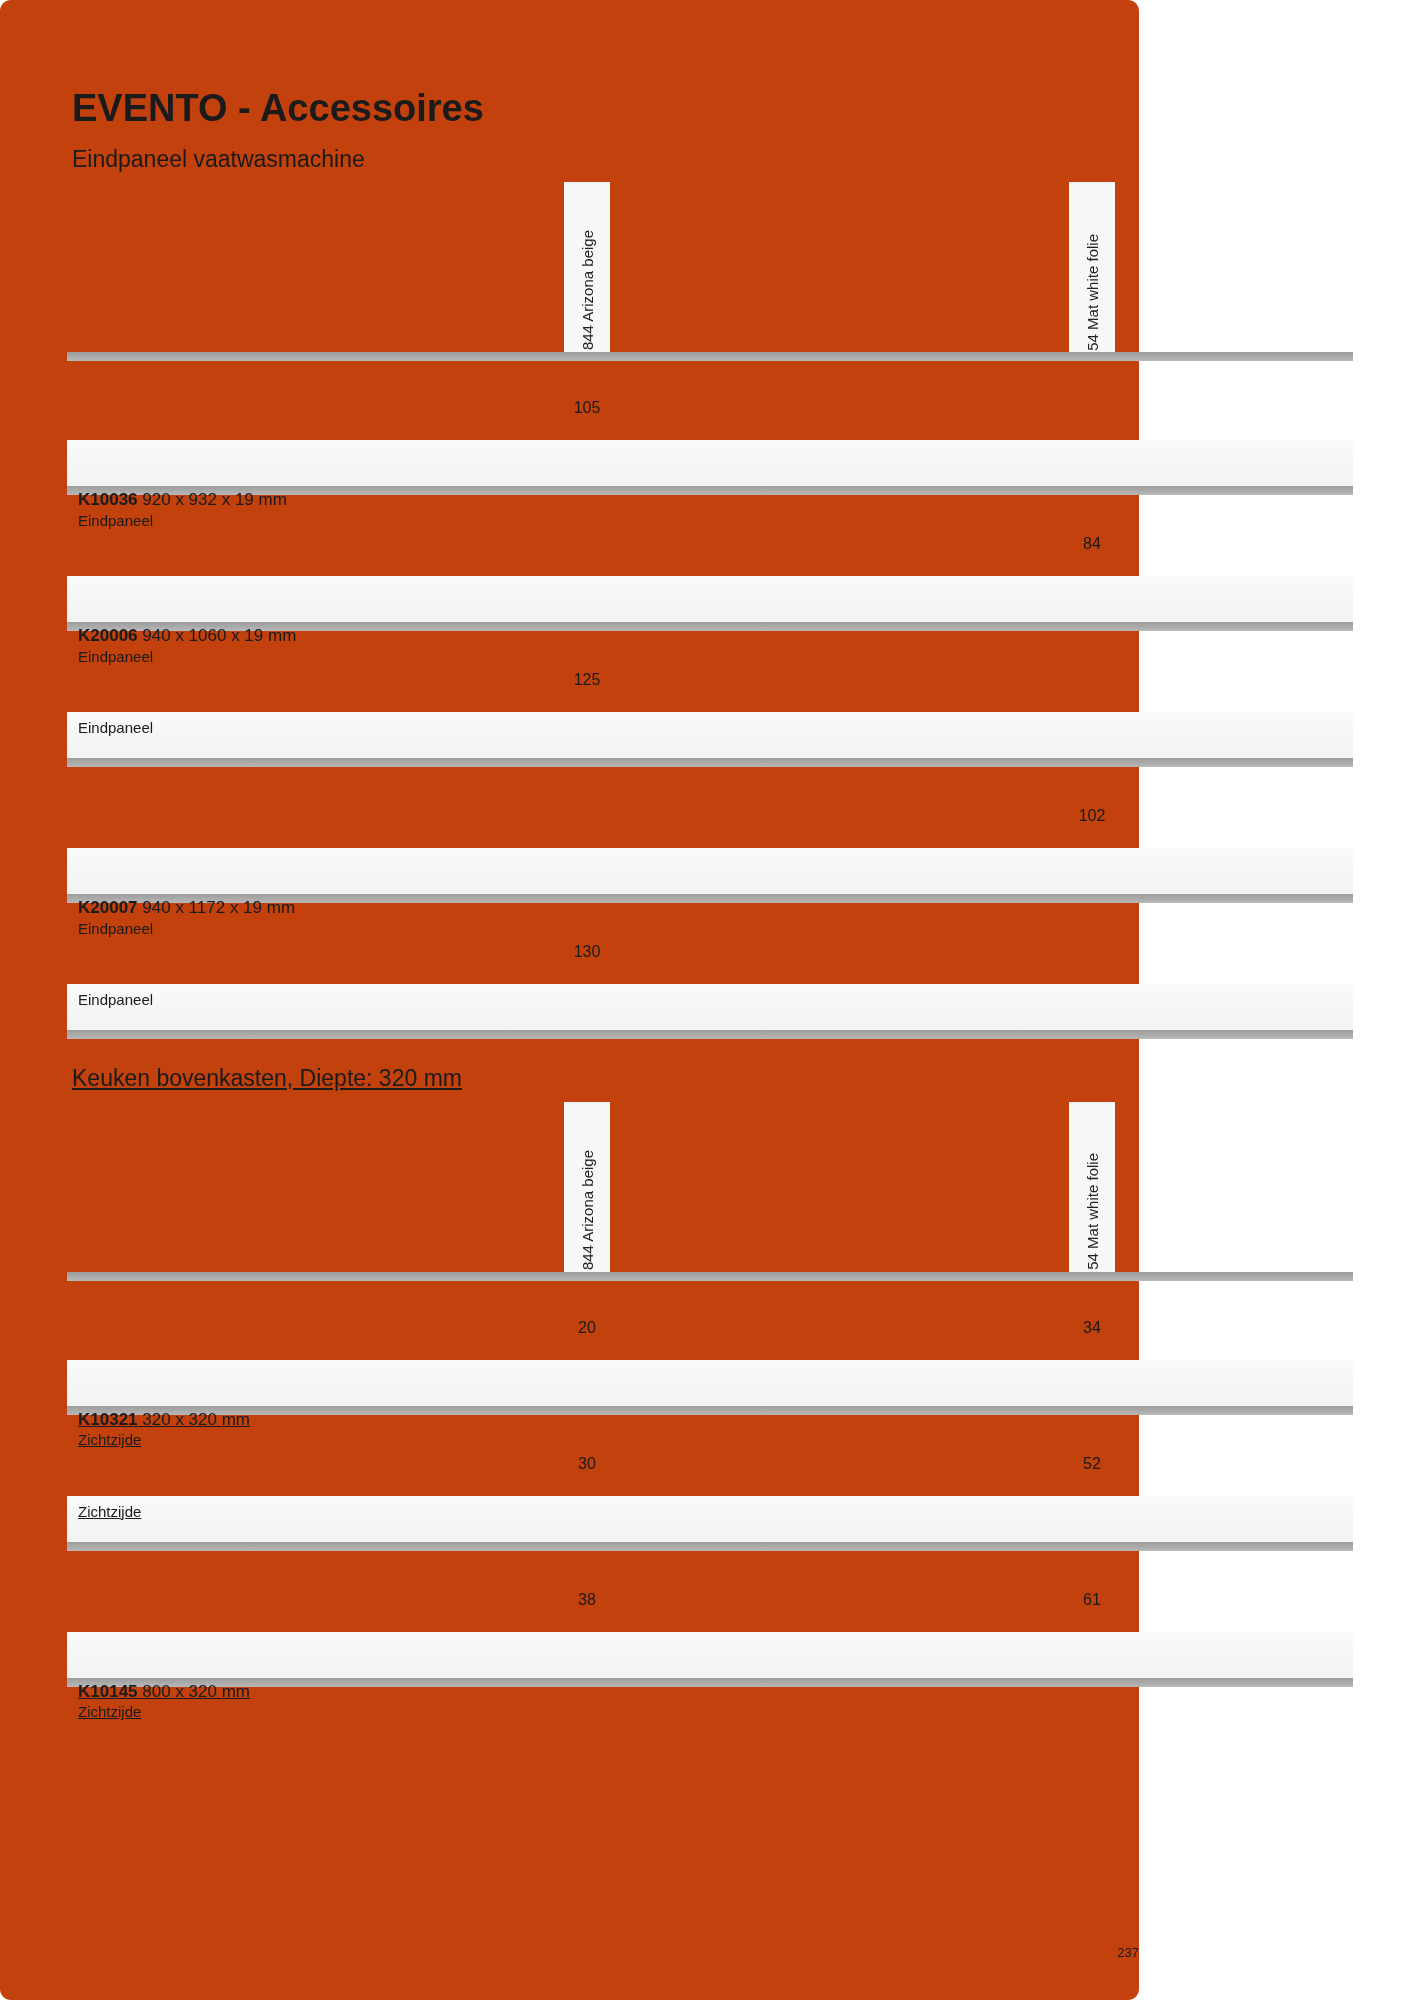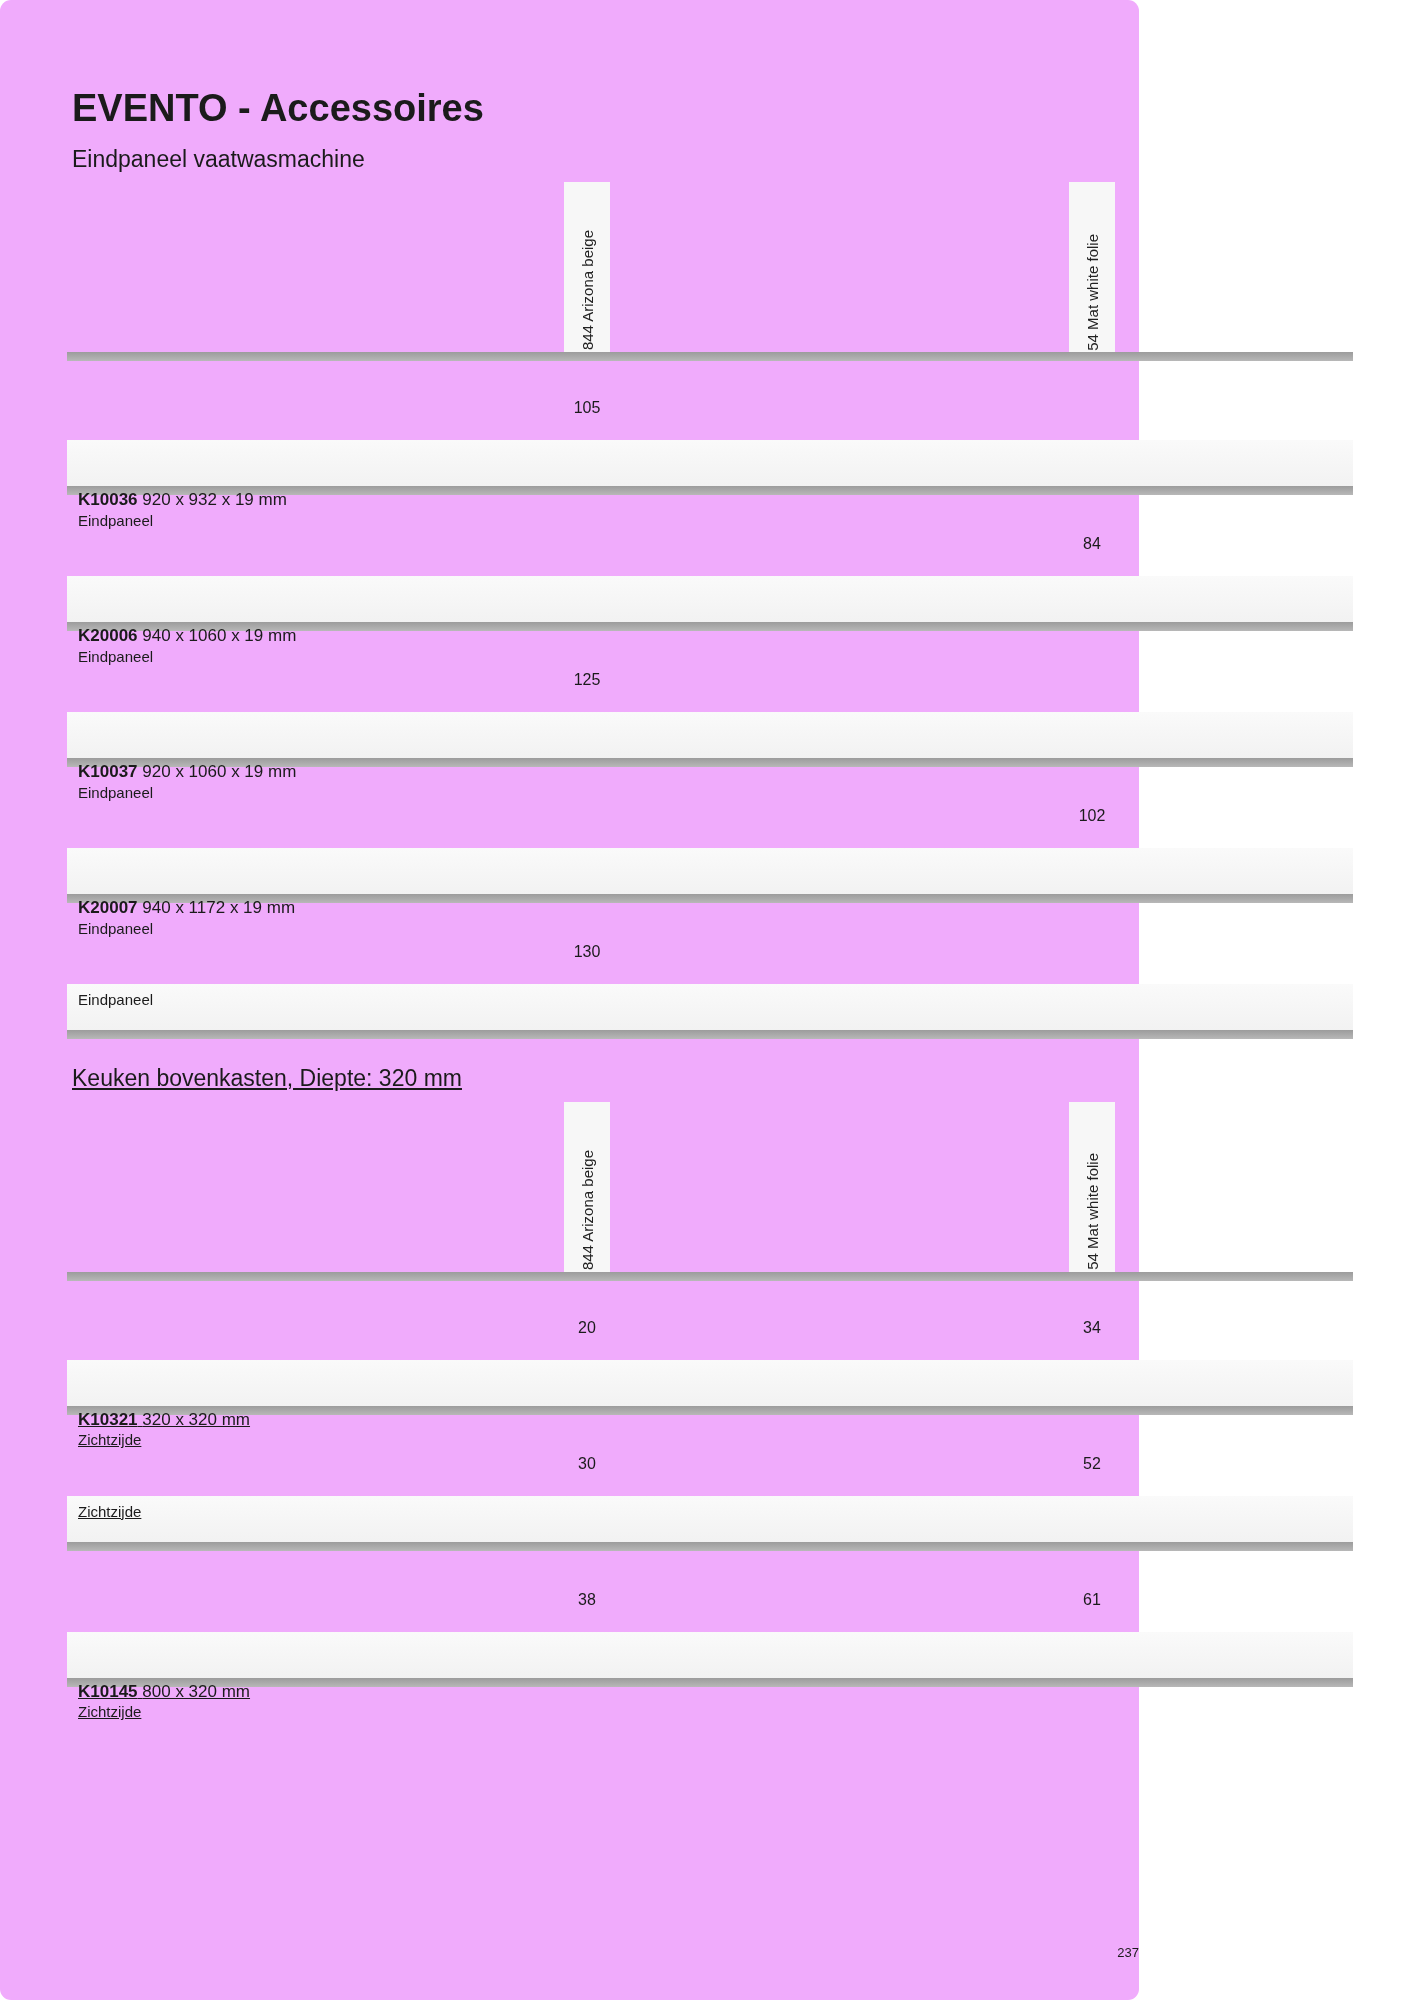--- a/index.html
+++ b/index.html
@@ -11,7 +11,7 @@
     color: #1b1b1b;
     overflow: hidden;
   }
-  .page { position: relative; width: 1139px; height: 2000px; background:#f0abfc;border-radius:11px; }
+  .page { position: relative; width: 1139px; height: 2000px; background:#c2410c;border-radius:11px; }
   .content { position: absolute; left: 67px; top: 0; width: 1286px; }
 
   .title {

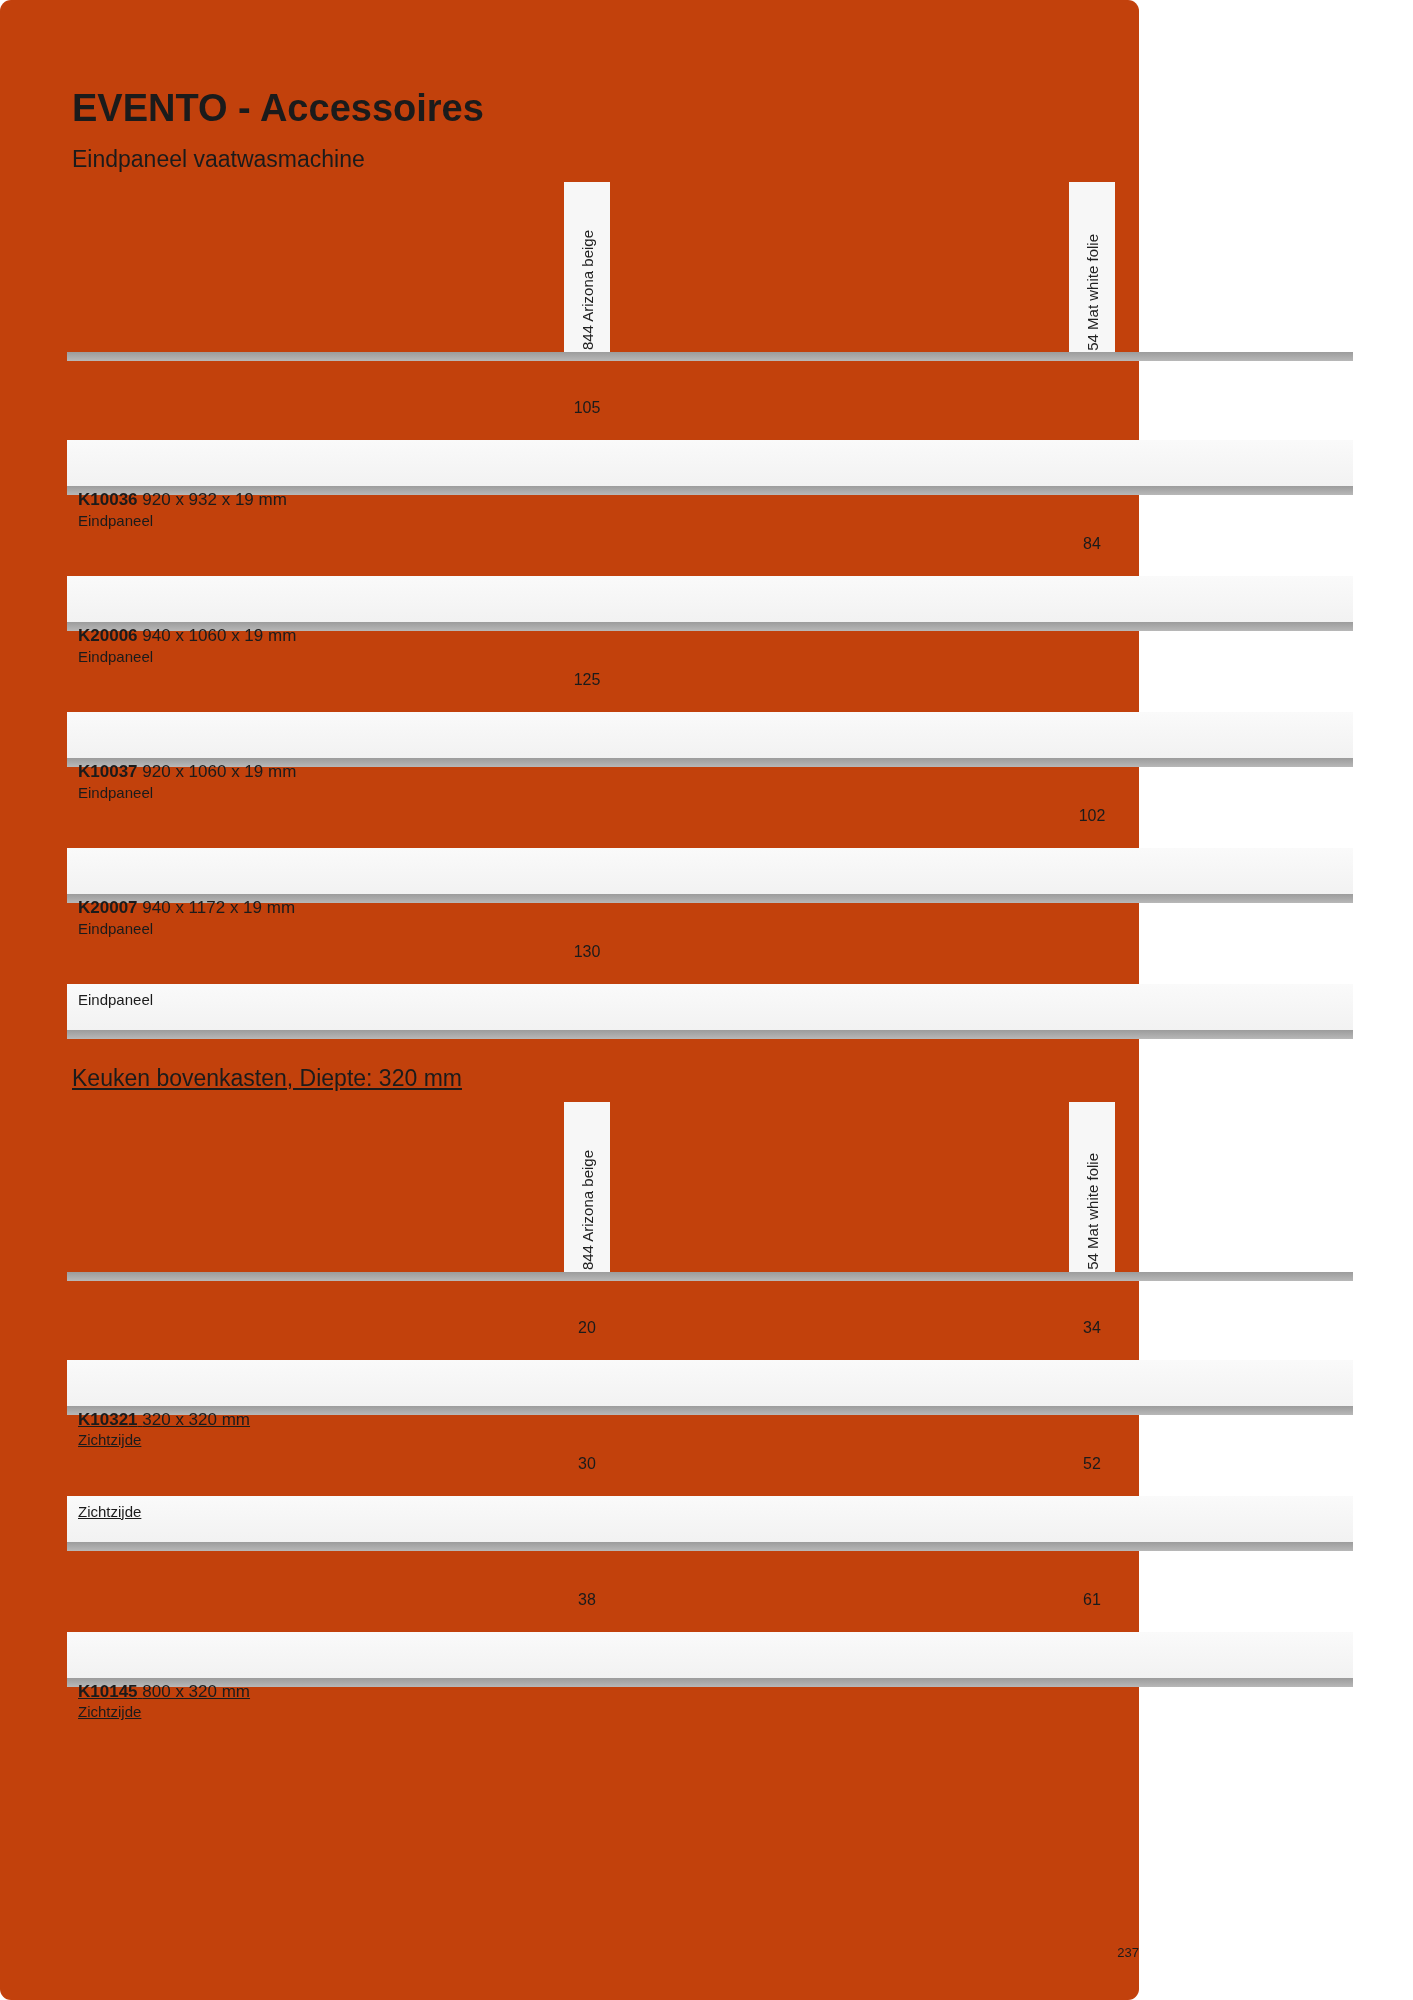--- a/index.html
+++ b/index.html
@@ -115,7 +115,6 @@
       <span class="price price-2"></span>
     </div>
     <div class="band">
-      <div class="code-line"><span class="code">K10037</span> <span class="dims">920 x 1060 x 19 mm</span></div>
       <div class="sublabel">Eindpaneel</div>
     </div>
     <div class="hbar row-bar"></div>

